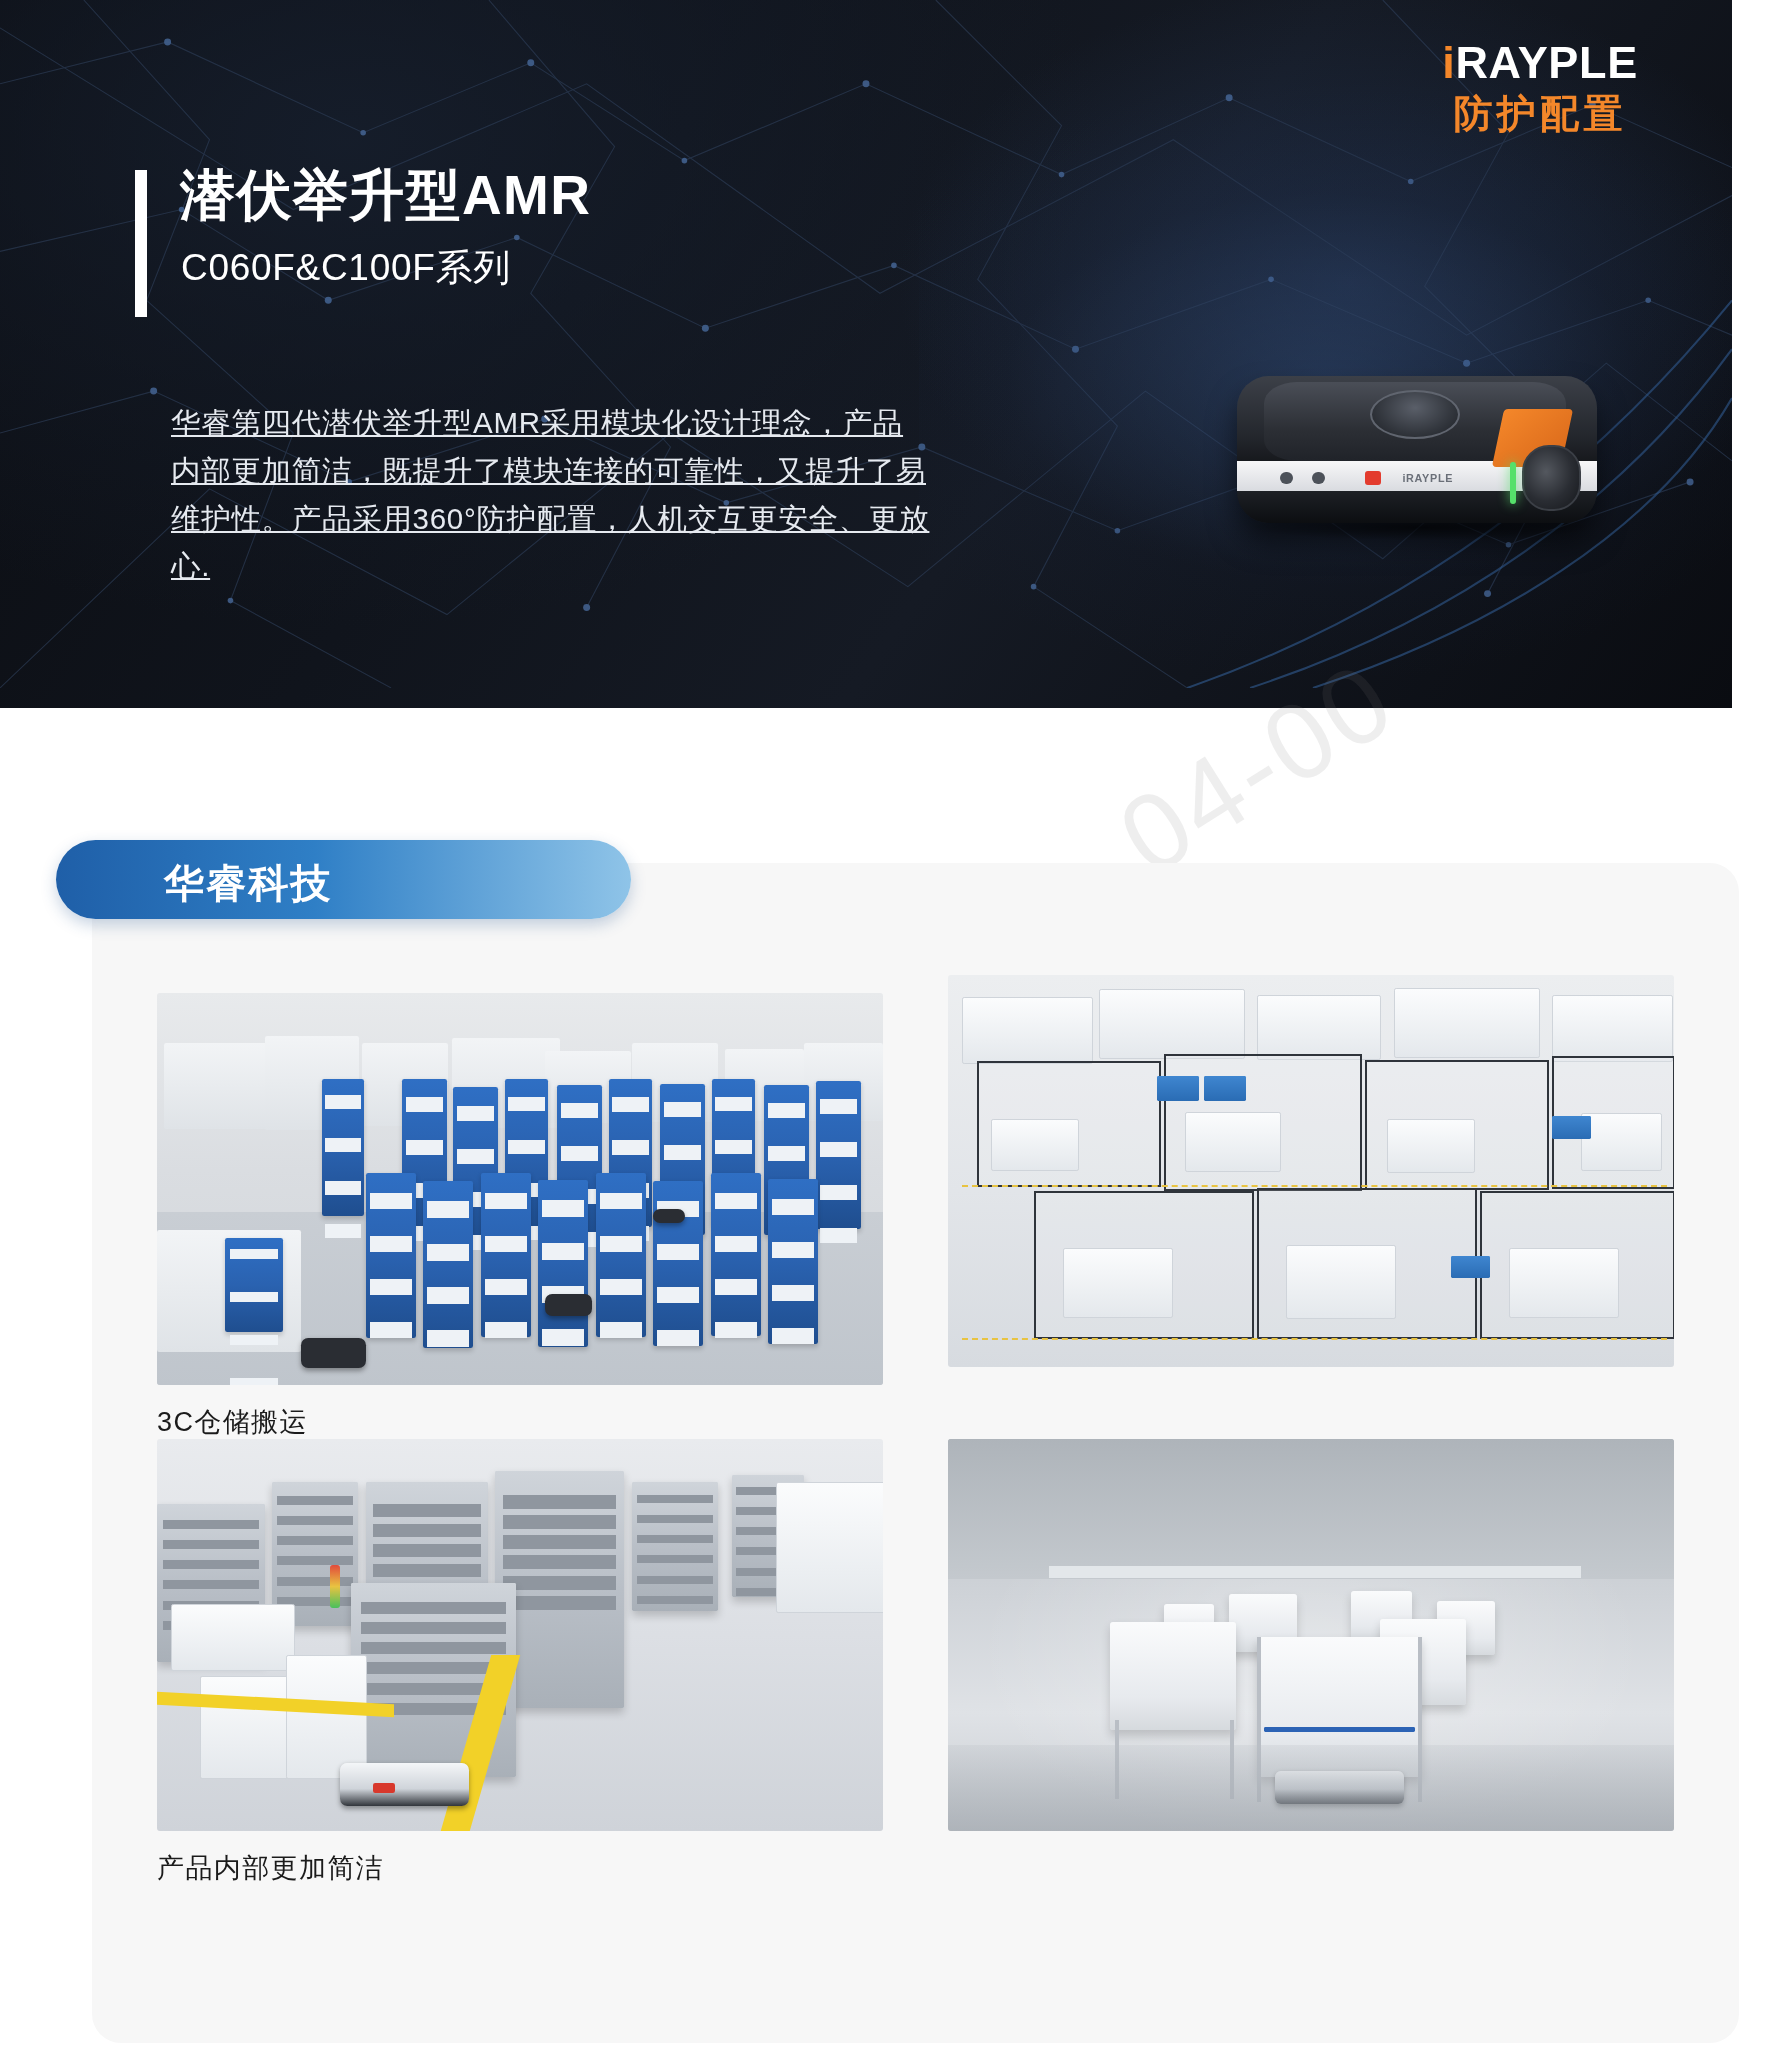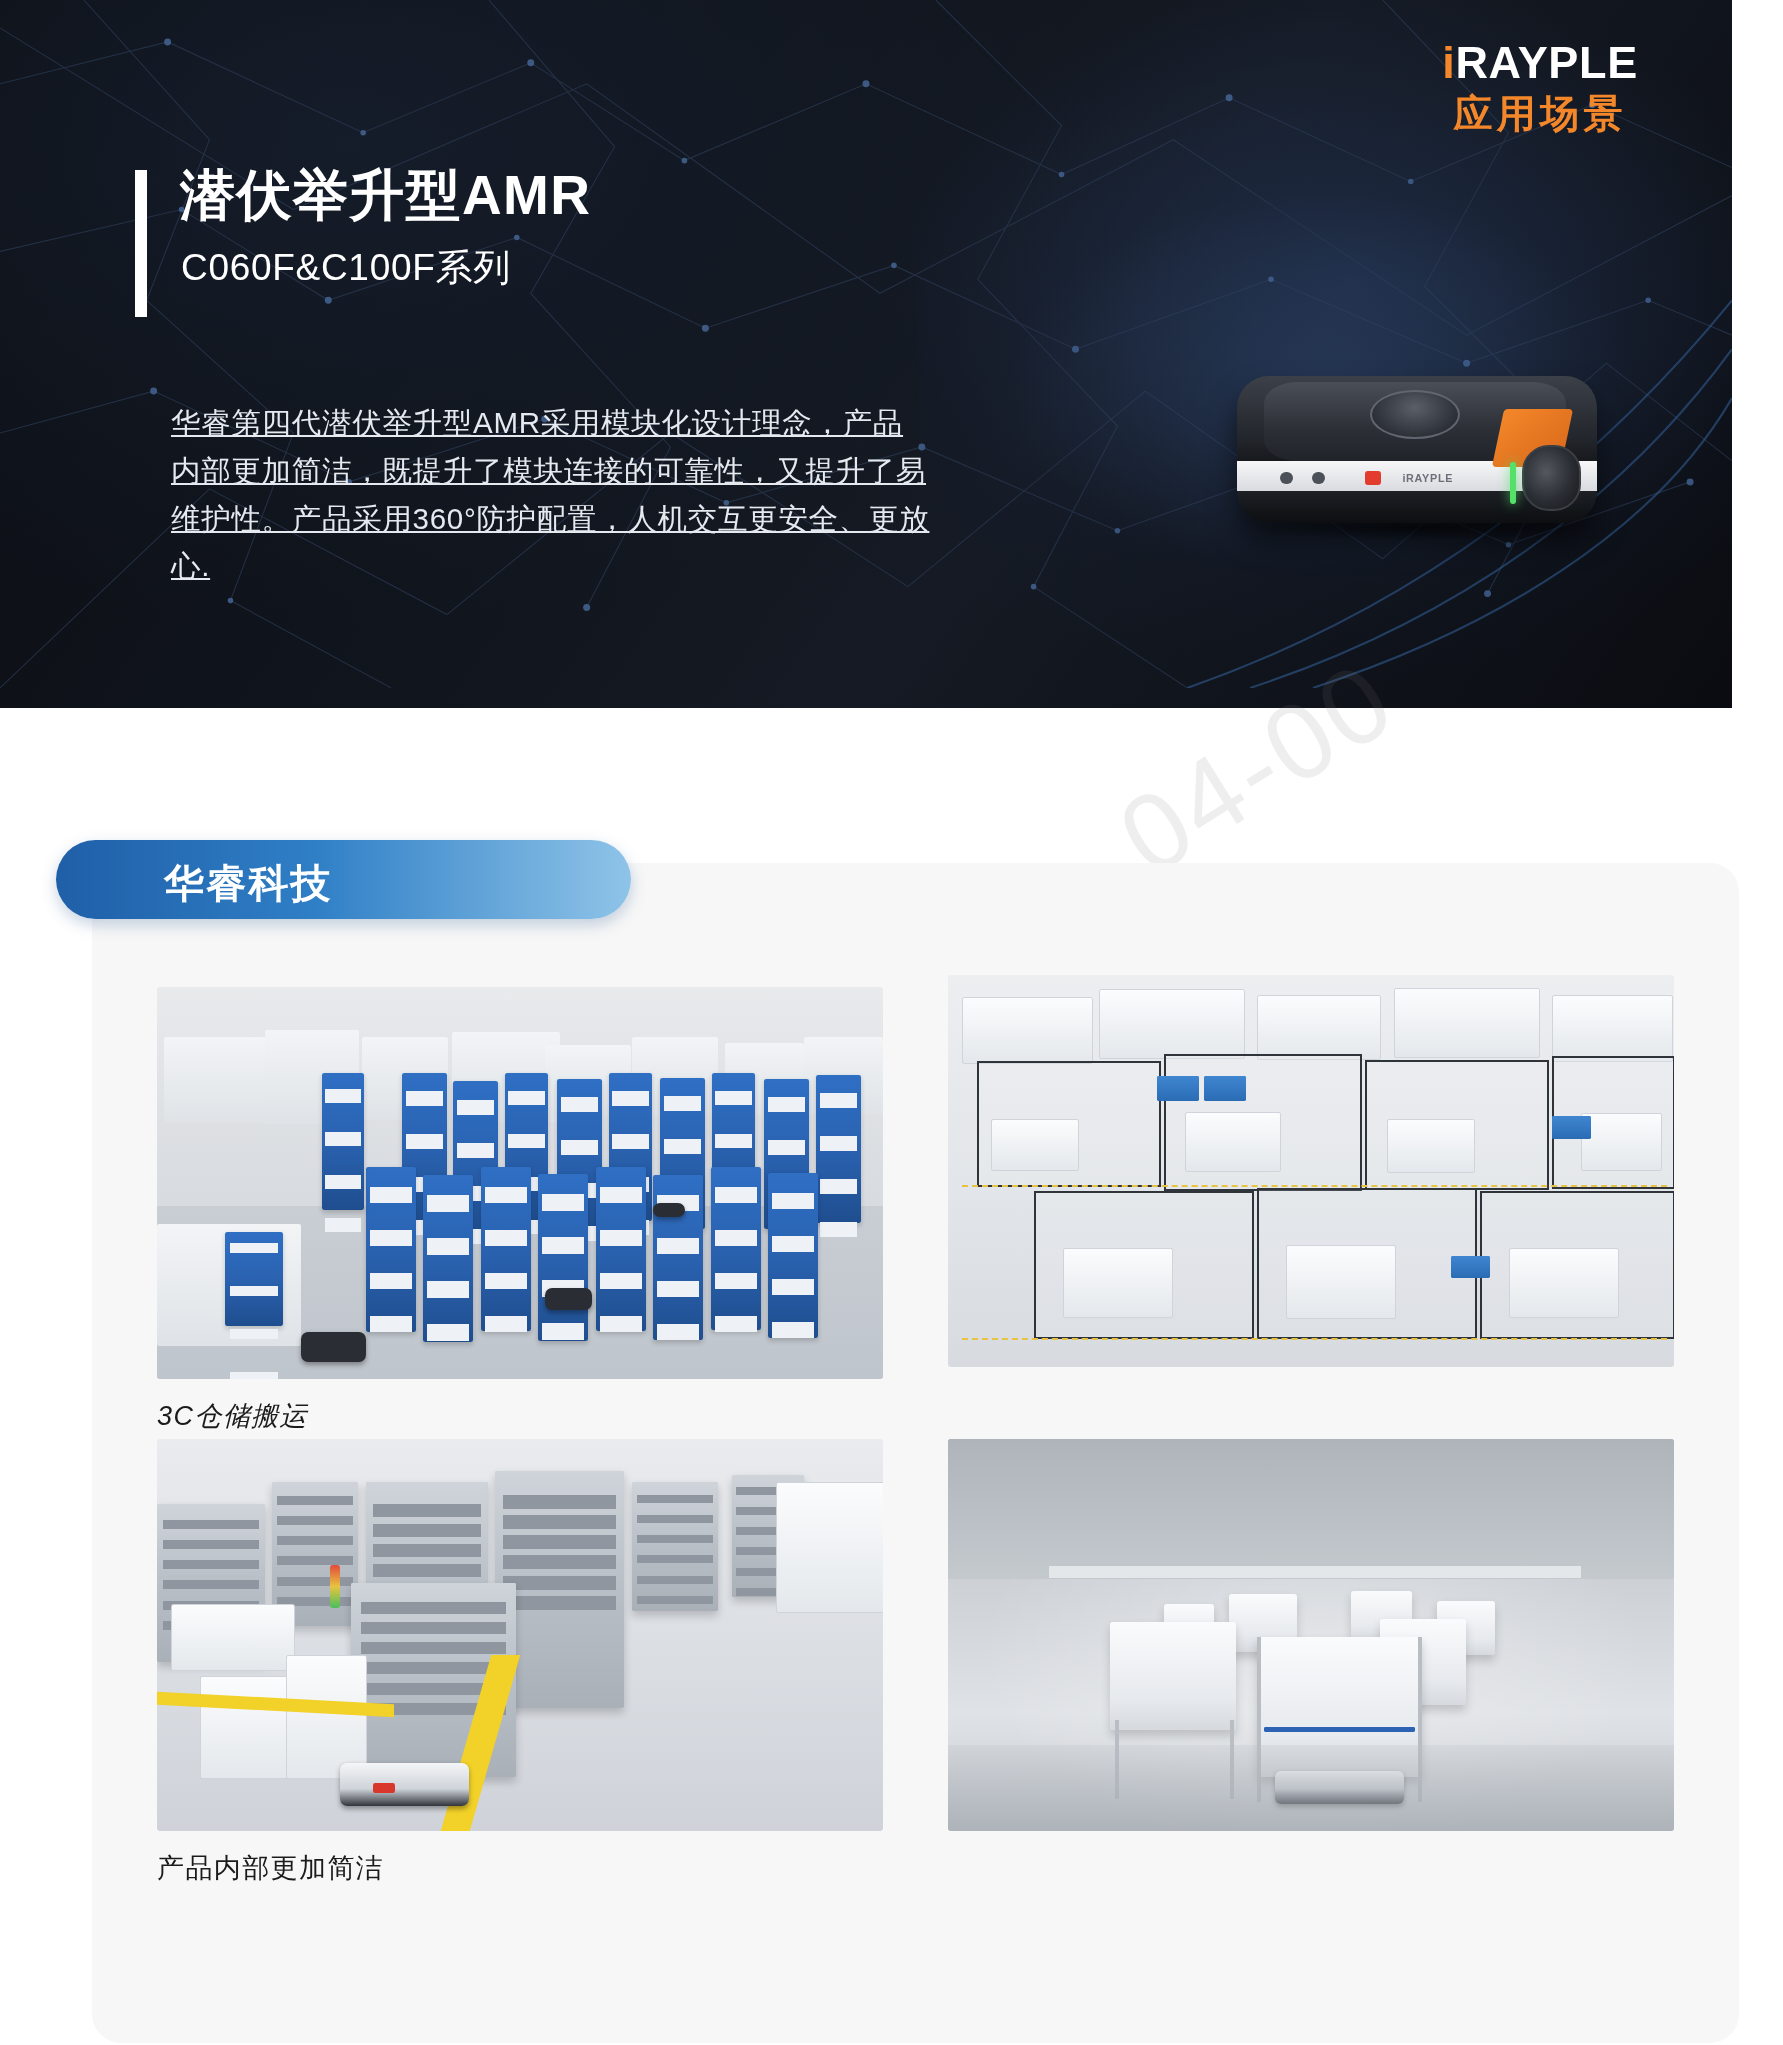--- a/index.html
+++ b/index.html
@@ -441,7 +441,7 @@
 
   <div class="logo">
     <div class="logo-main"><span class="i">i</span><span>RAYPLE</span></div>
-    <div class="logo-sub">应用场景</div>
+    <div class="logo-sub">防护配置</div>
   </div>
 
   <div class="title-block">

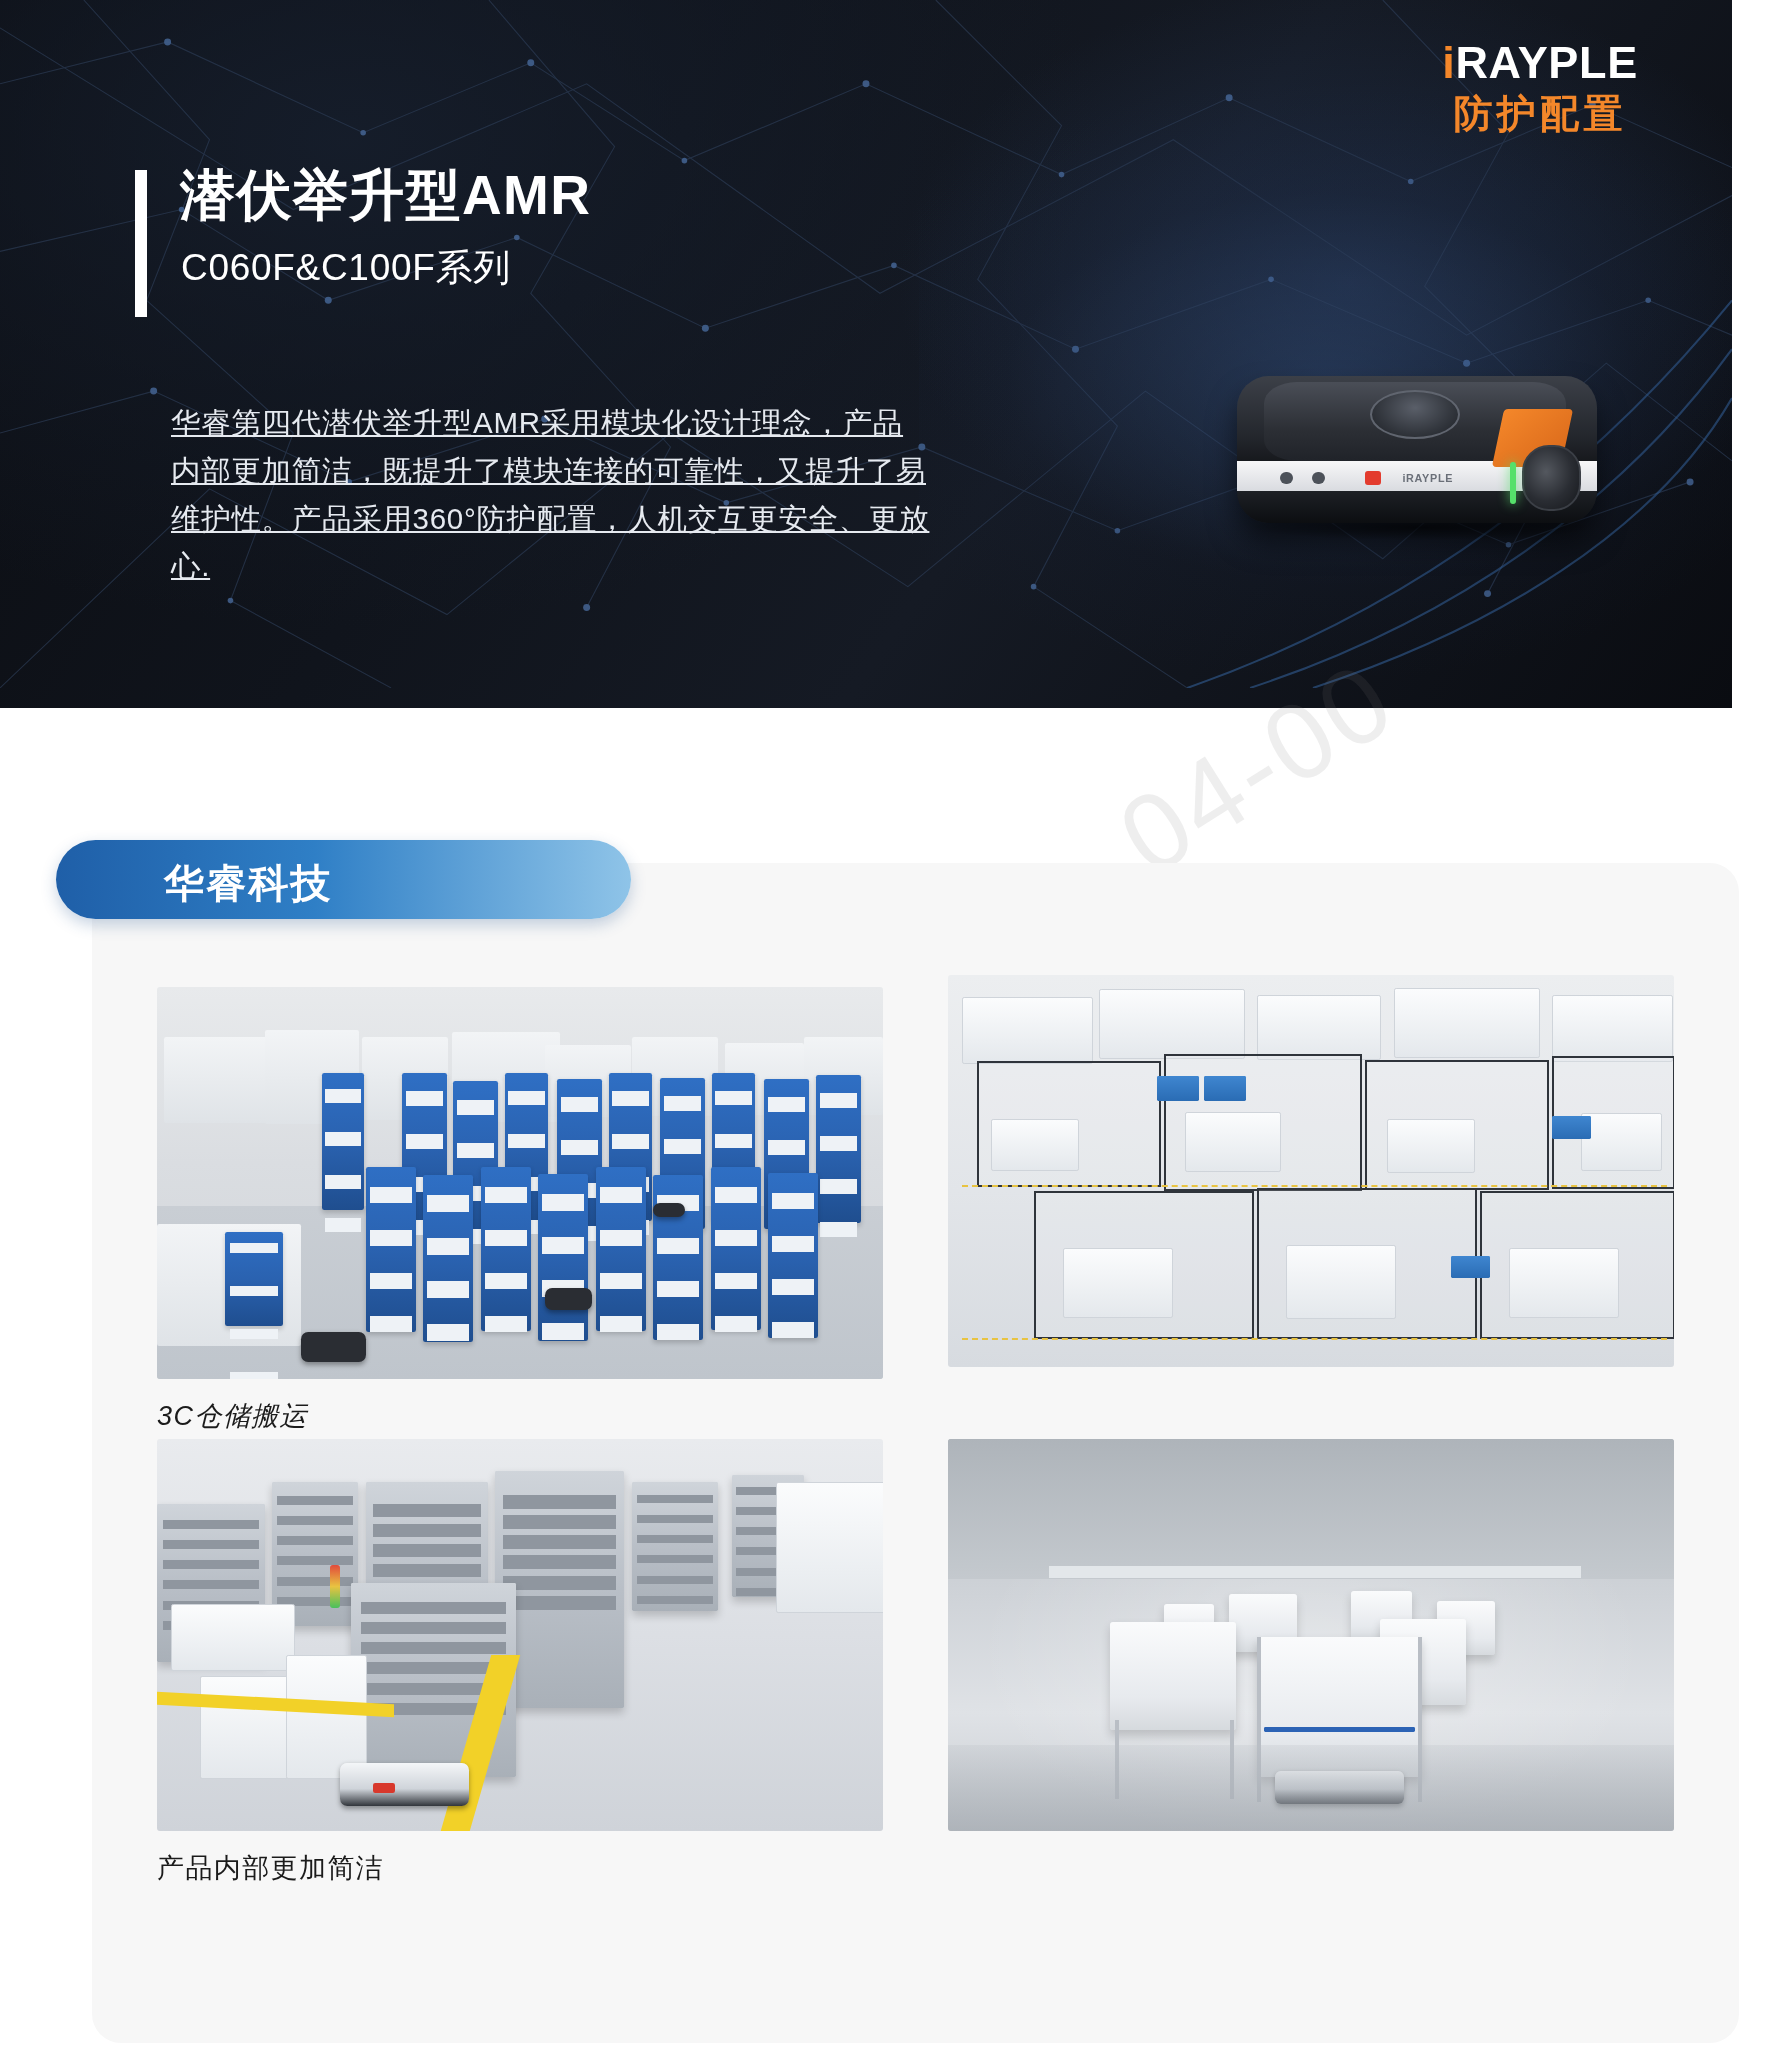--- a/index.html
+++ b/index.html
@@ -479,7 +479,7 @@
 
 <div class="grid">
 
-  <div class="cell" style="left:0px; top:12px;font-style:italic;">
+  <div class="cell" style="left:0px; top:18px;">
     <div class="cell-img p1">
       <div class="floor"></div>
       <div class="shelf-w" style="left:7.2px;  top:50px;  width:108px; height:86px;"></div>

